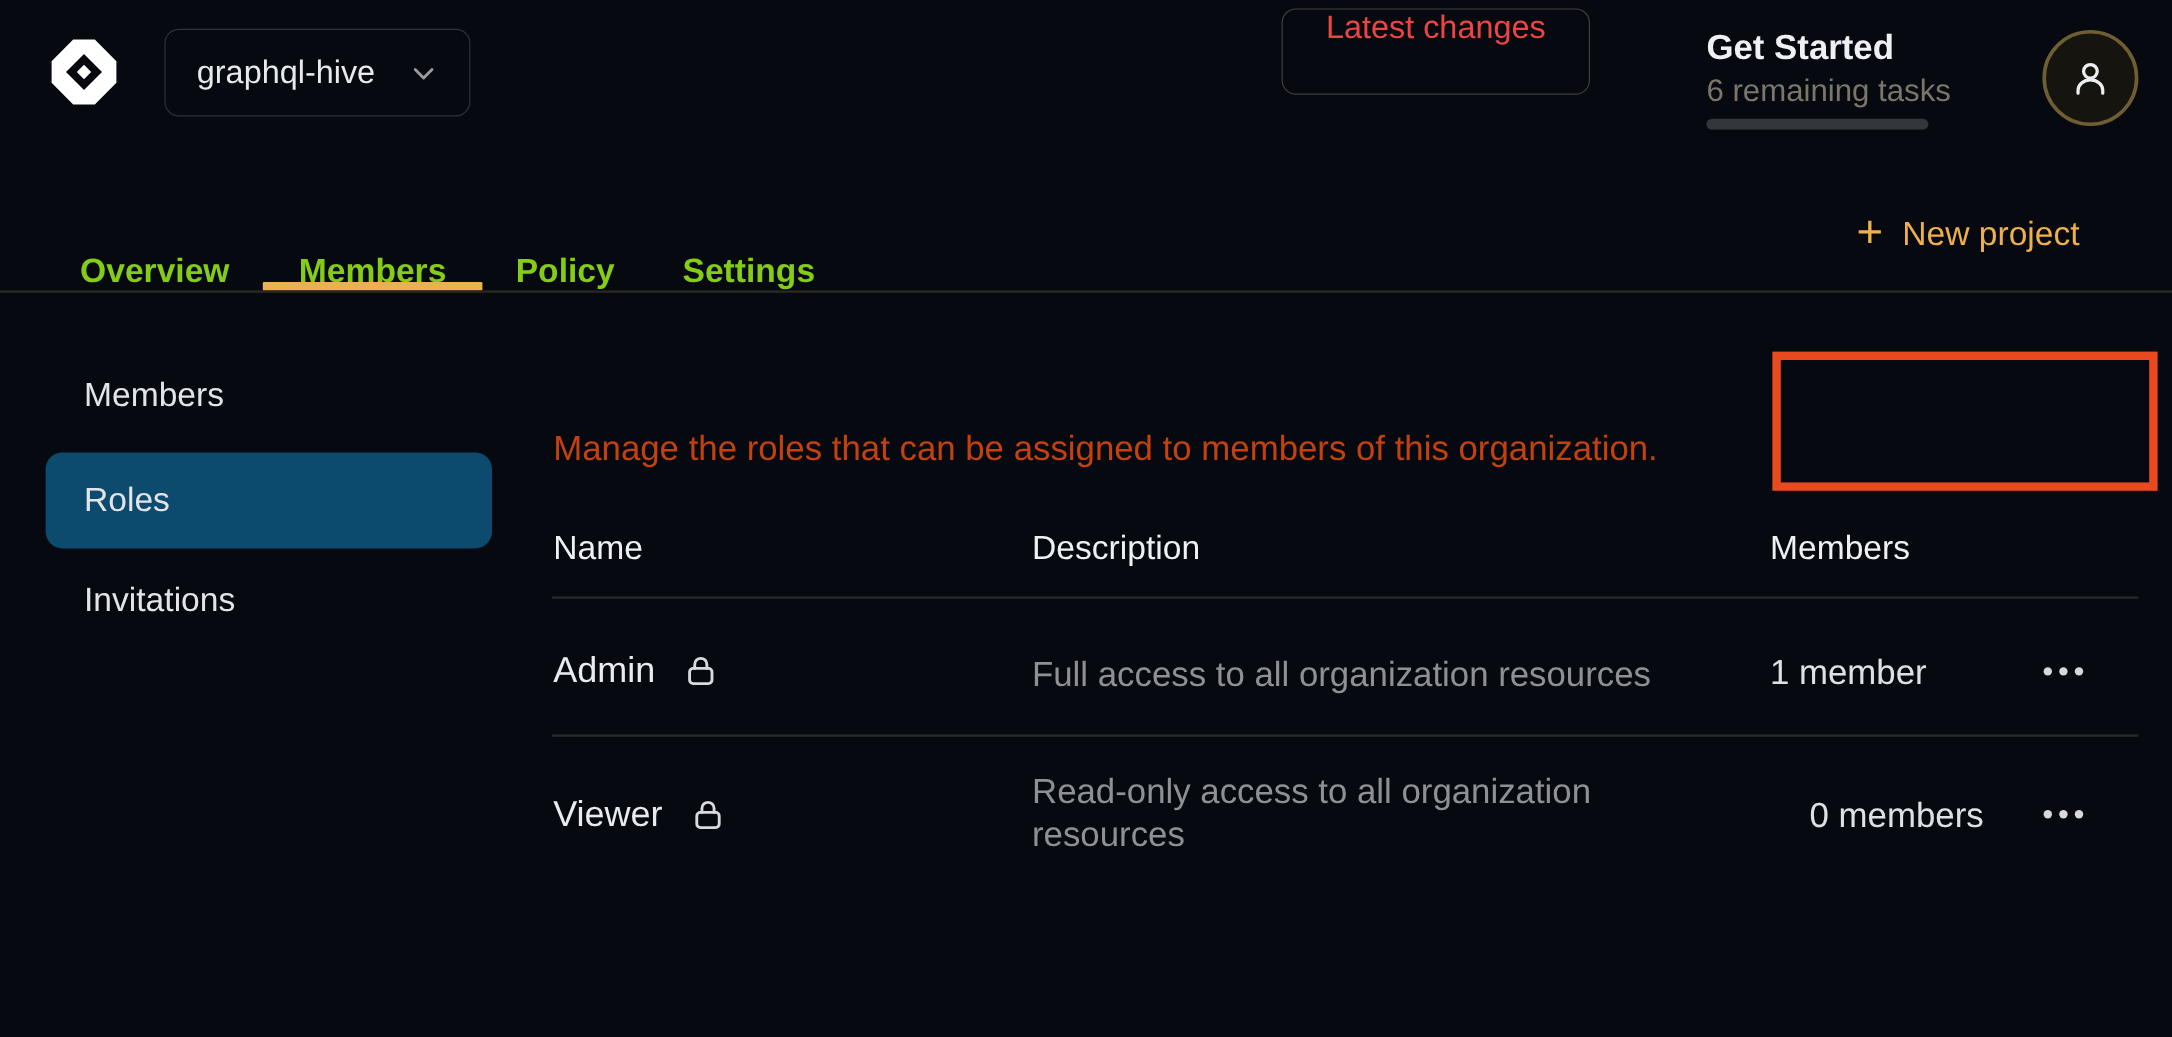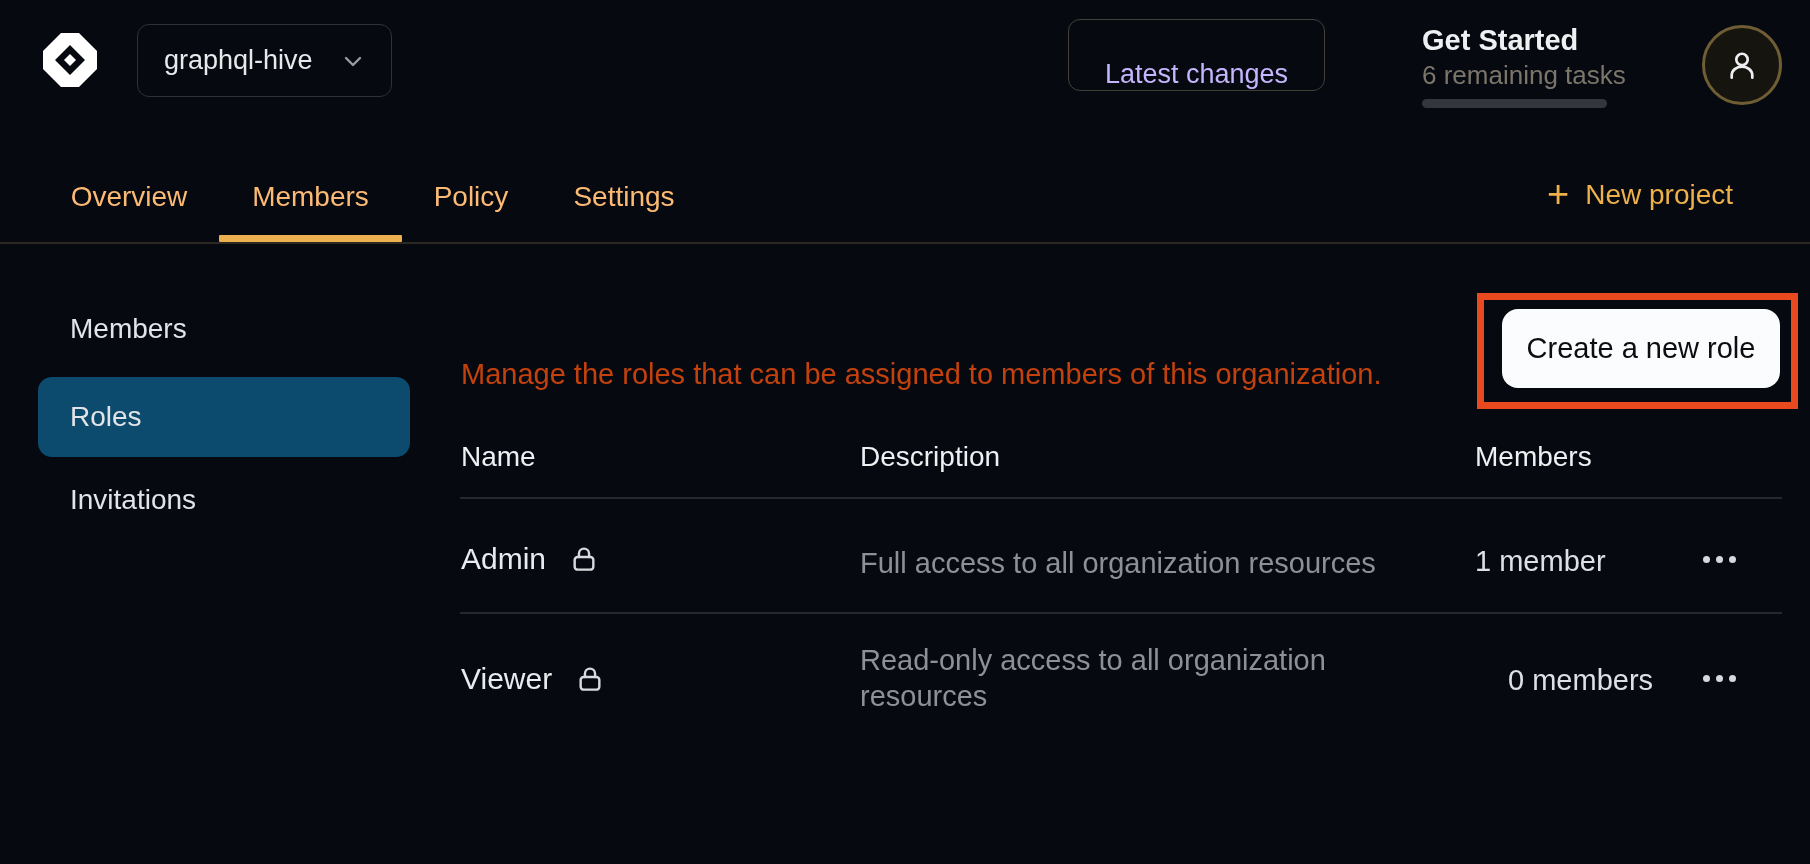--- a/index.html
+++ b/index.html
@@ -22,10 +22,10 @@
   }
   .org-btn .lbl{font-size:27px;color:#e7e9eb;}
   .pill-btn{
-    left:1068px;top:19px;width:257px;height:72px;box-sizing:border-box;
+    left:1068px;top:7px;width:257px;height:72px;box-sizing:border-box;
     border:1.5px solid #423f38;border-radius:12px;
-    display:flex;align-items:flex-end;justify-content:center;
-    font-size:27px;color:#c4b5fd;cursor:pointer;
+    display:flex;align-items:flex-start;justify-content:center;
+    font-size:27px;color:#ef4444;cursor:pointer;
   }
   .gs-title{left:1422px;top:24px;font-size:29px;font-weight:600;color:#eef0f2;}
   .gs-sub{left:1422px;top:60px;font-size:26px;color:#7b756a;}

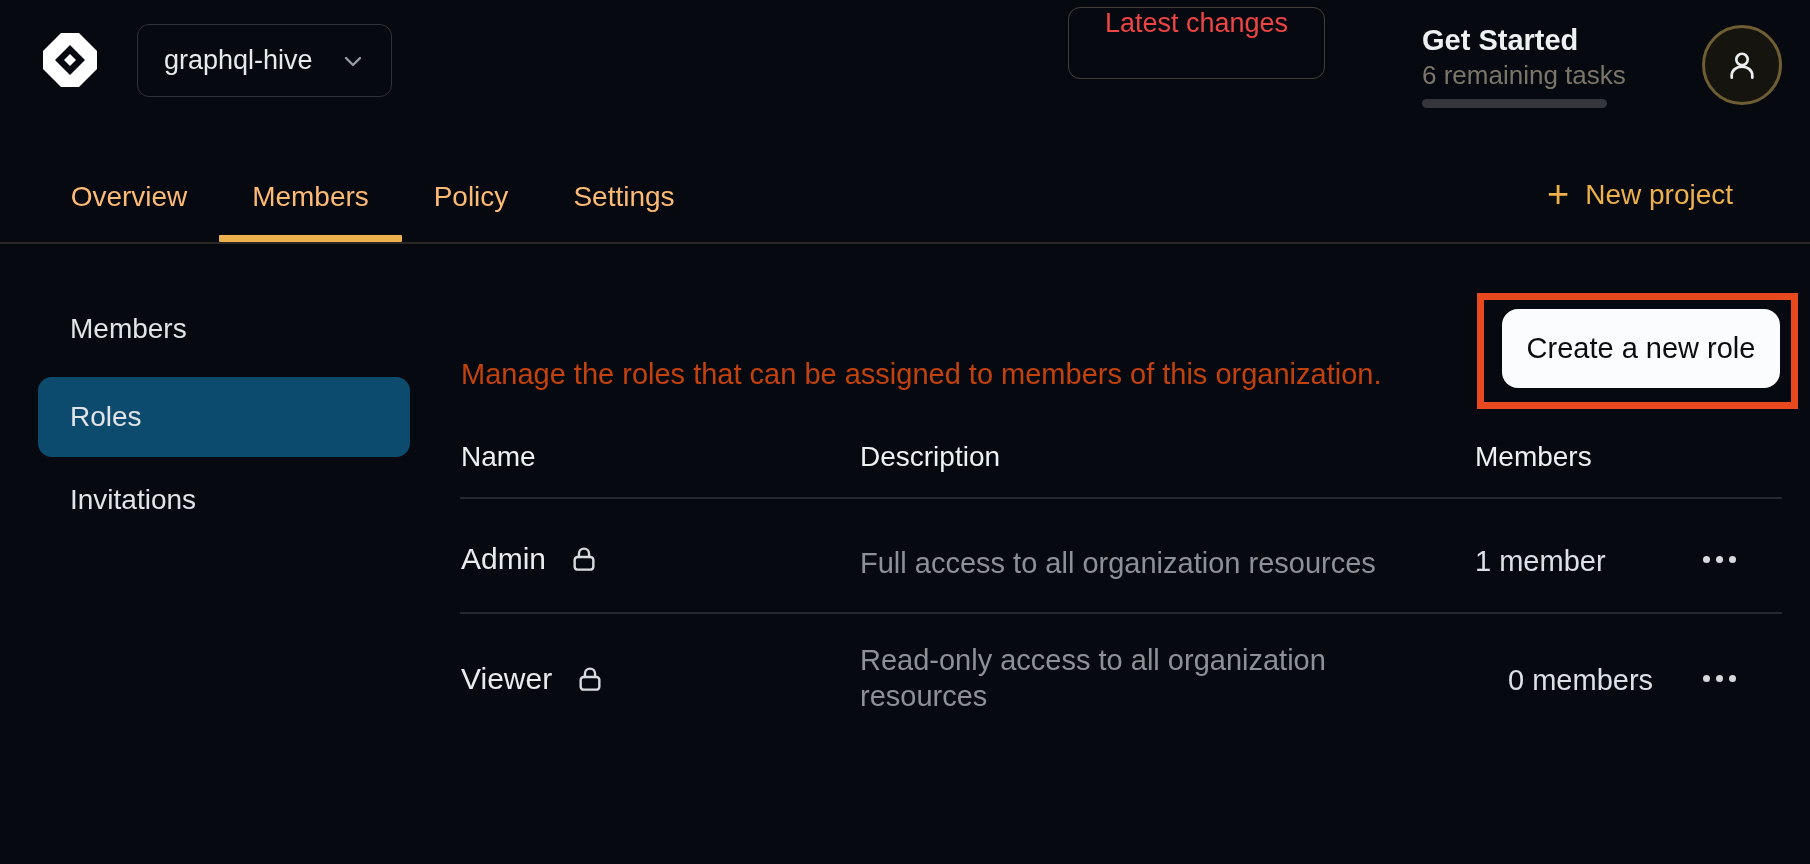--- a/index.html
+++ b/index.html
@@ -38,8 +38,8 @@
 
   
   .tab{
-    top:160px;height:82px;display:flex;align-items:flex-start;justify-content:center;
-    padding-top:21px;box-sizing:border-box;font-size:28px;color:#fdba74;cursor:pointer;
+    top:160px;height:82px;display:flex;align-items:flex-end;justify-content:center;
+    padding-top:21px;box-sizing:border-box;font-size:28px;color:#84cc16;cursor:pointer;font-weight:bold;
   }
   .tab-underline{left:219px;top:235px;width:183px;height:7px;background:#ecb14e;border-radius:1px;}
   .tab-divider{left:0;top:242px;width:1810px;height:2px;background:#2b2822;}

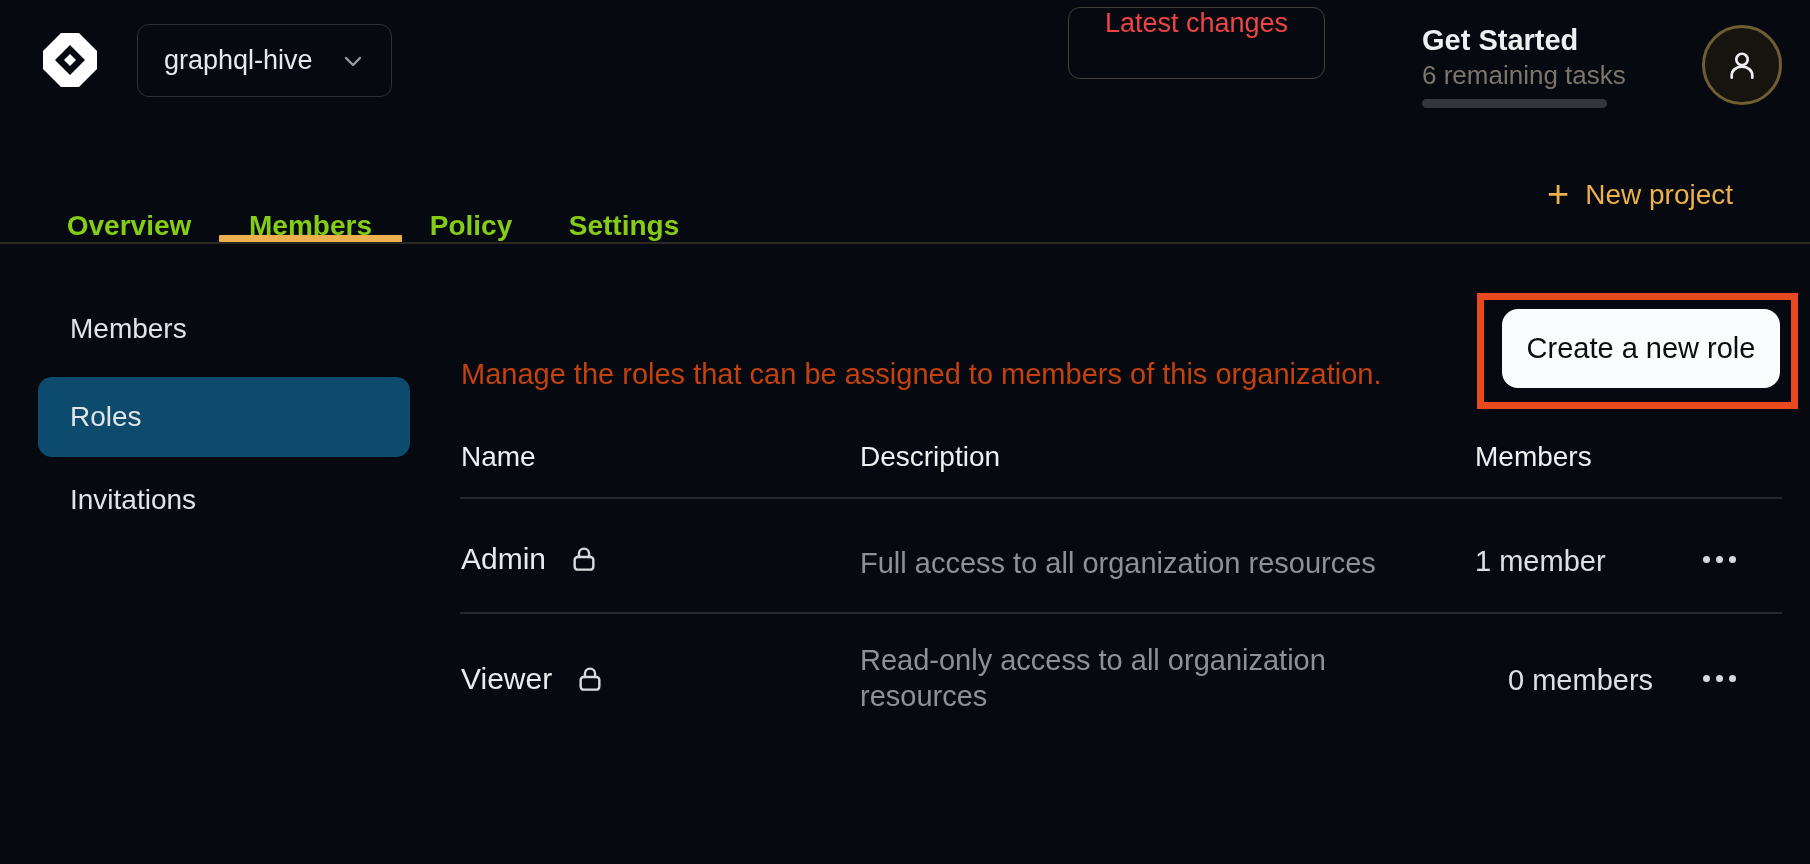--- a/index.html
+++ b/index.html
@@ -167,9 +167,6 @@
   <div class="abs page-sub">Manage the roles that can be assigned to members of this organization.</div>
 
   <div class="abs annotation"></div>
-  <button class="abs create-btn">
-    <span>Create a new role</span>
-  </button>
 
   <div class="abs th th-name">Name</div>
   <div class="abs th th-desc">Description</div>

